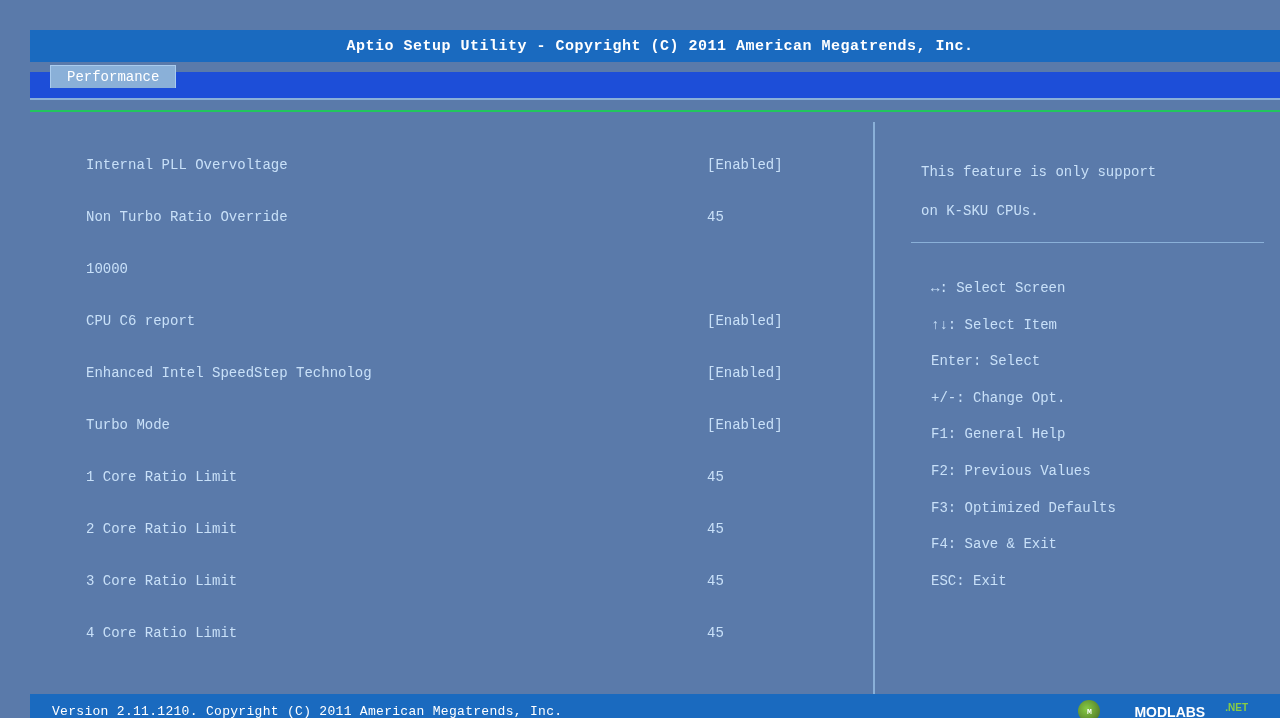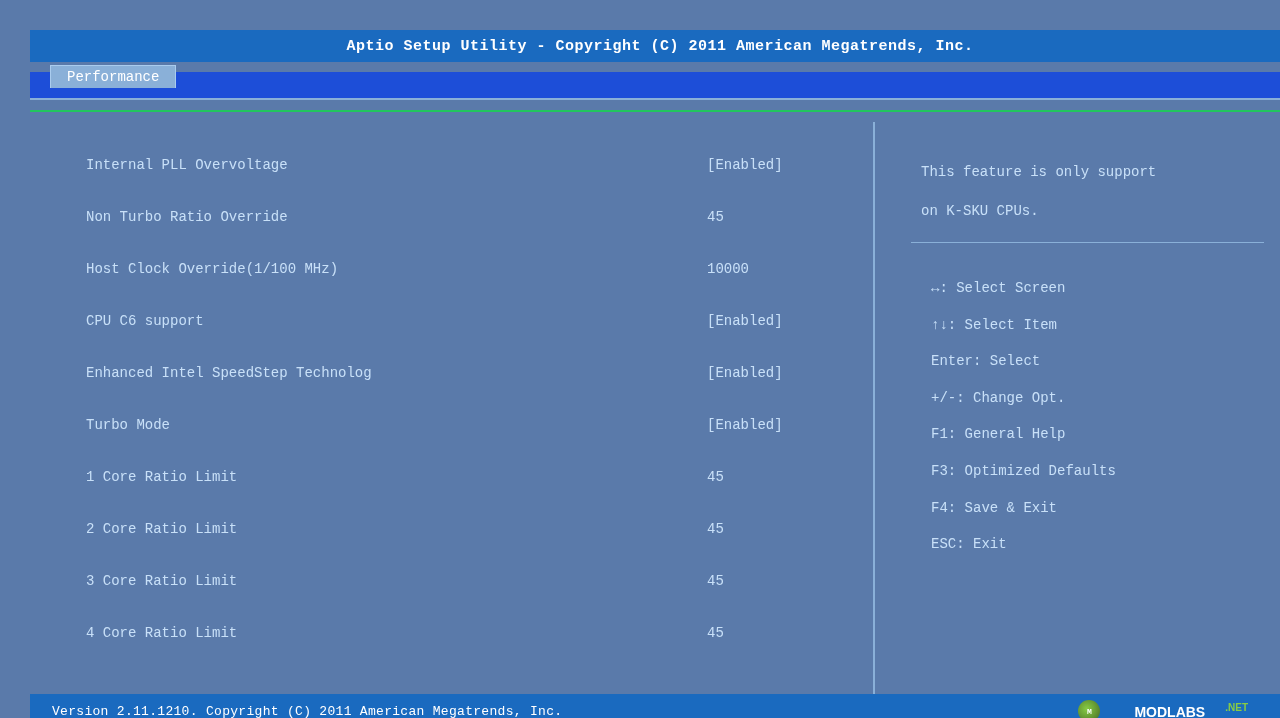--- a/index.html
+++ b/index.html
@@ -191,7 +191,6 @@
           <span class="value">45</span>
         </div>
         <div class="menu-item">
-          <span class="label">Host Clock Override(1/100 MHz)</span>
           <span class="value">10000</span>
         </div>
         <div class="menu-item">

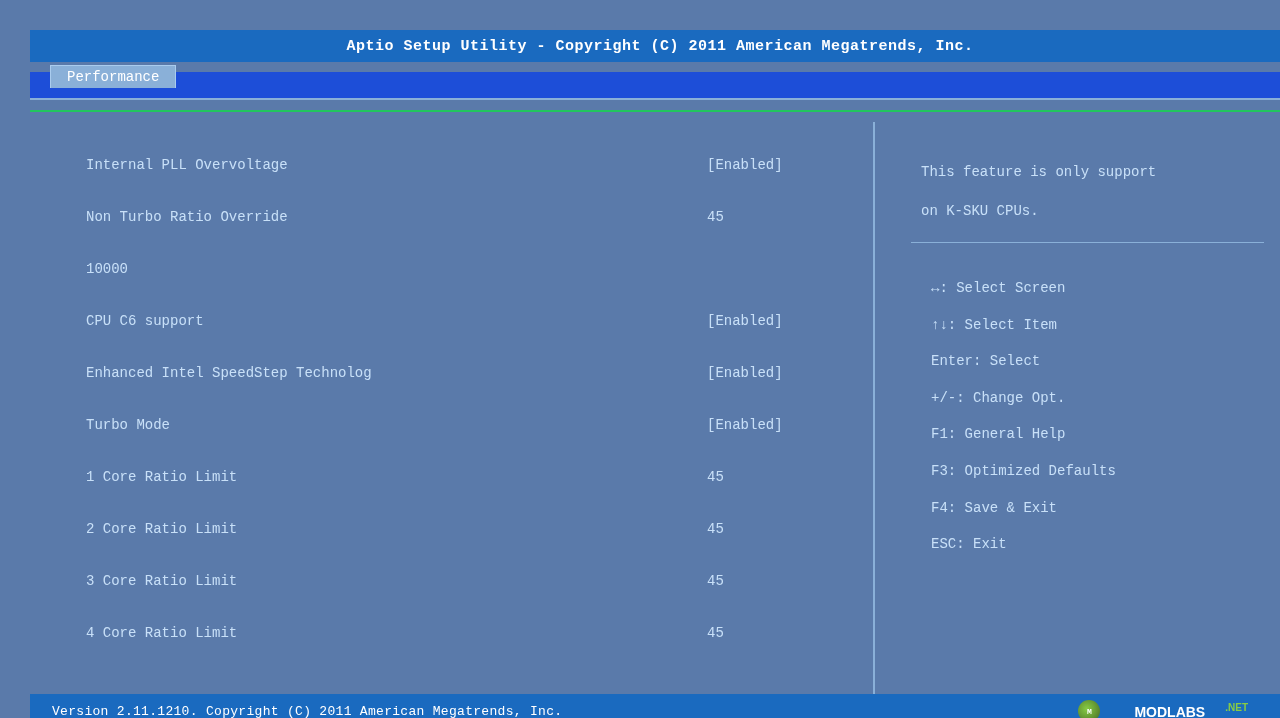--- a/index.html
+++ b/index.html
@@ -194,7 +194,7 @@
           <span class="value">10000</span>
         </div>
         <div class="menu-item">
-          <span class="label">CPU C6 support</span>
+          <span class="label">CPU C6 report</span>
           <span class="value">[Enabled]</span>
         </div>
         <div class="menu-item">

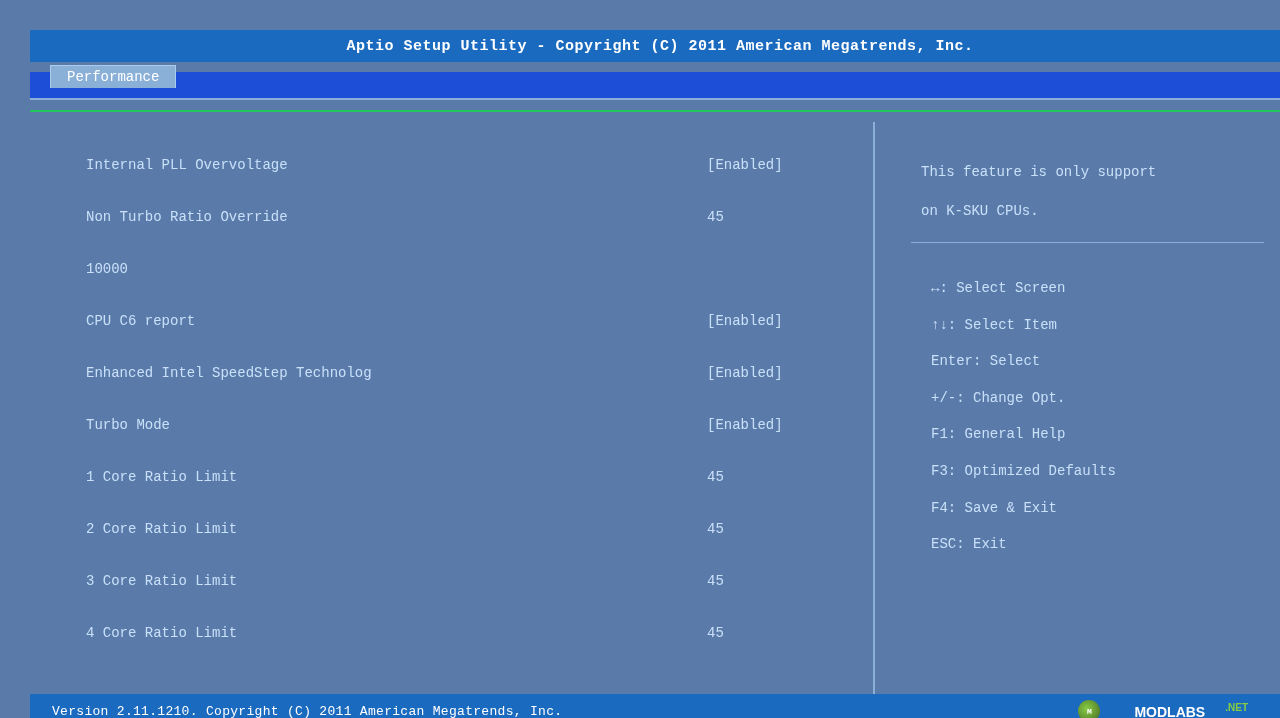--- a/index.html
+++ b/index.html
@@ -236,6 +236,7 @@
         <div class="key-help">Enter: Select</div>
         <div class="key-help">+/-: Change Opt.</div>
         <div class="key-help">F1: General Help</div>
+        <div class="key-help">F2: Previous Values</div>
         <div class="key-help">F3: Optimized Defaults</div>
         <div class="key-help">F4: Save &amp; Exit</div>
         <div class="key-help">ESC: Exit</div>

